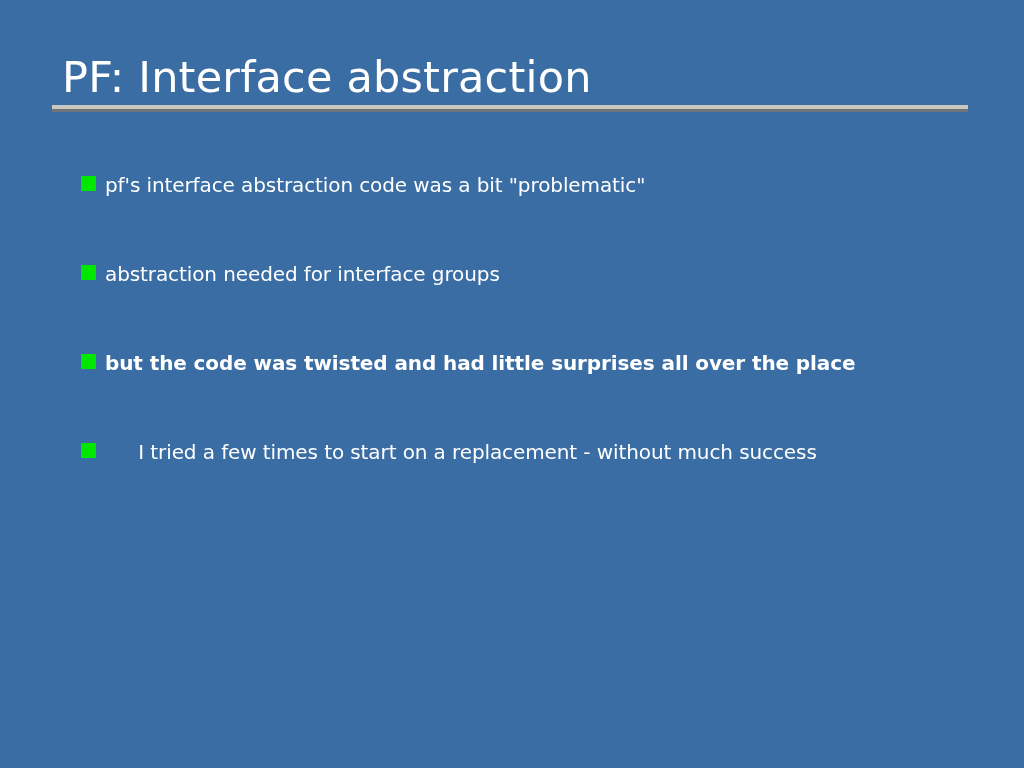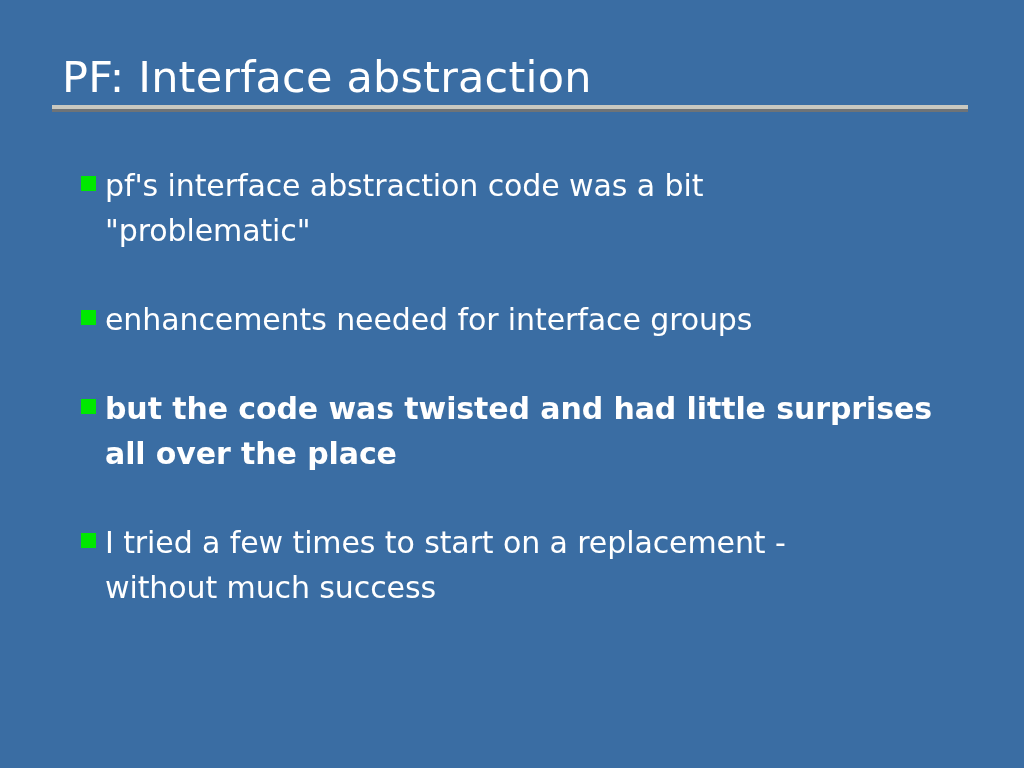--- a/index.html
+++ b/index.html
@@ -75,7 +75,7 @@
   .bullet-text {
     flex: 1 1 auto;
     font-family: "DejaVu Sans", sans-serif;
-    font-size: 30px;
+    font-size: 20px;
     font-weight: 400;
     line-height: 45px;
     color: #ffffff;

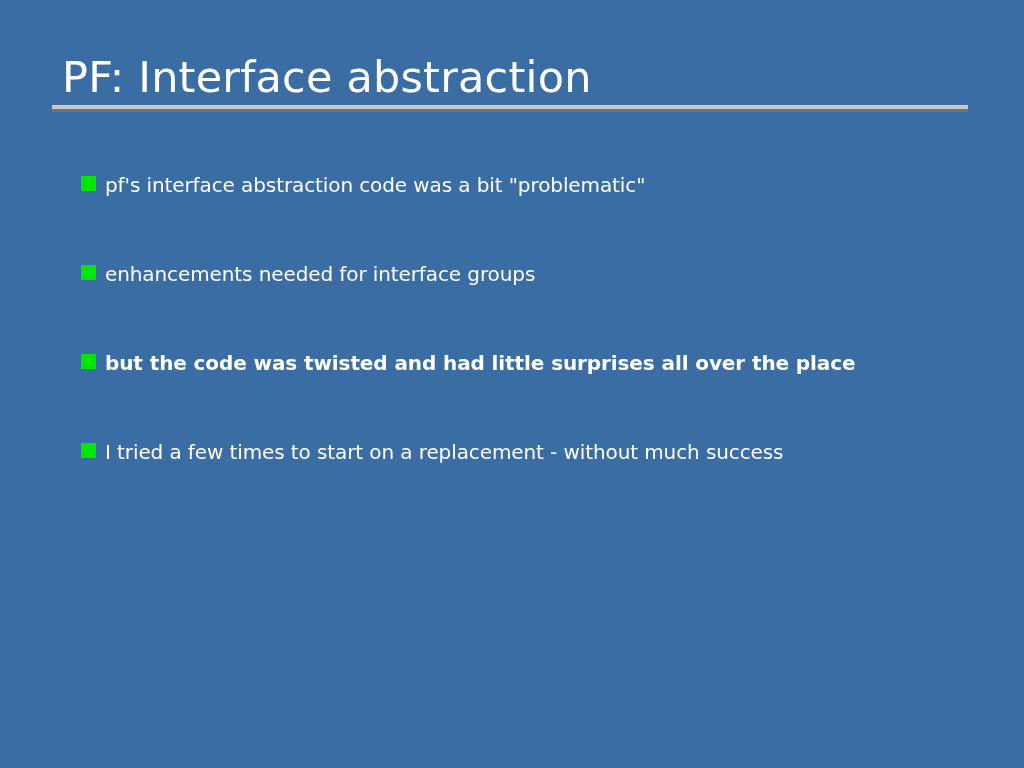--- a/index.html
+++ b/index.html
@@ -105,7 +105,7 @@
 
     <div class="bullet-row">
       <span class="bullet-marker"></span>
-      <span class="bullet-text w-one">enhancements needed for interface groups</span>
+      <span class="bullet-text w-one">abstraction needed for interface groups</span>
     </div>
 
     <div class="bullet-row">

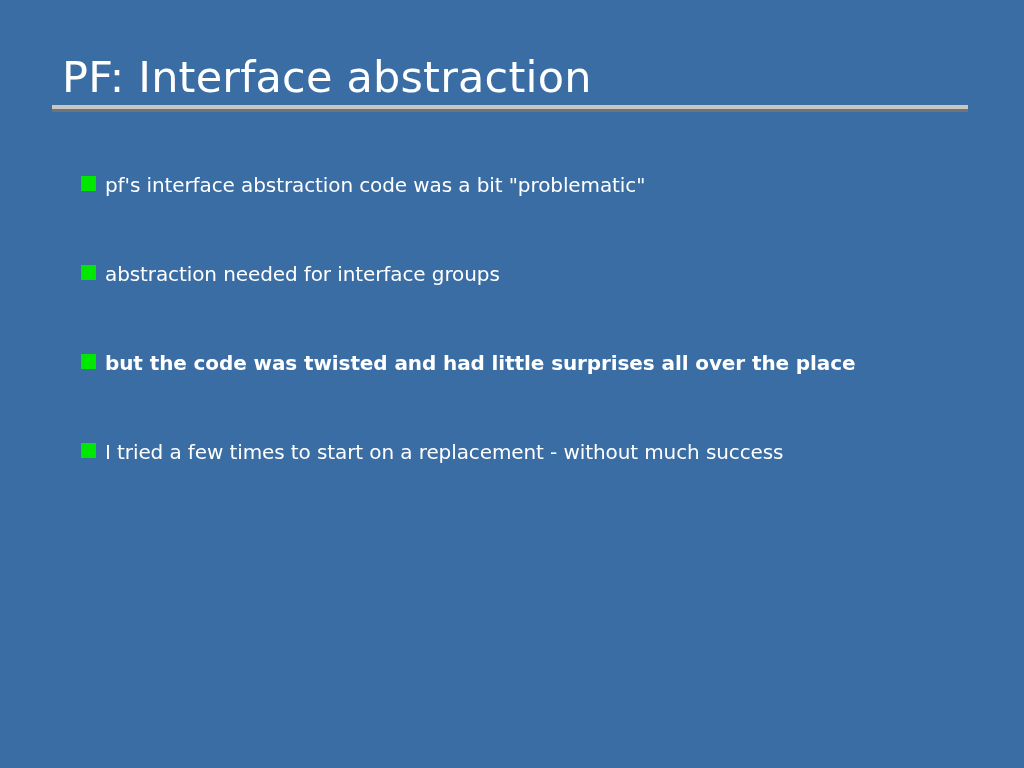--- a/index.html
+++ b/index.html
@@ -63,6 +63,7 @@
   }
   .bullet-row:last-child {
     margin-bottom: 7px;
+    text-align: center;
   }
   .bullet-marker {
     flex: 0 0 auto;

